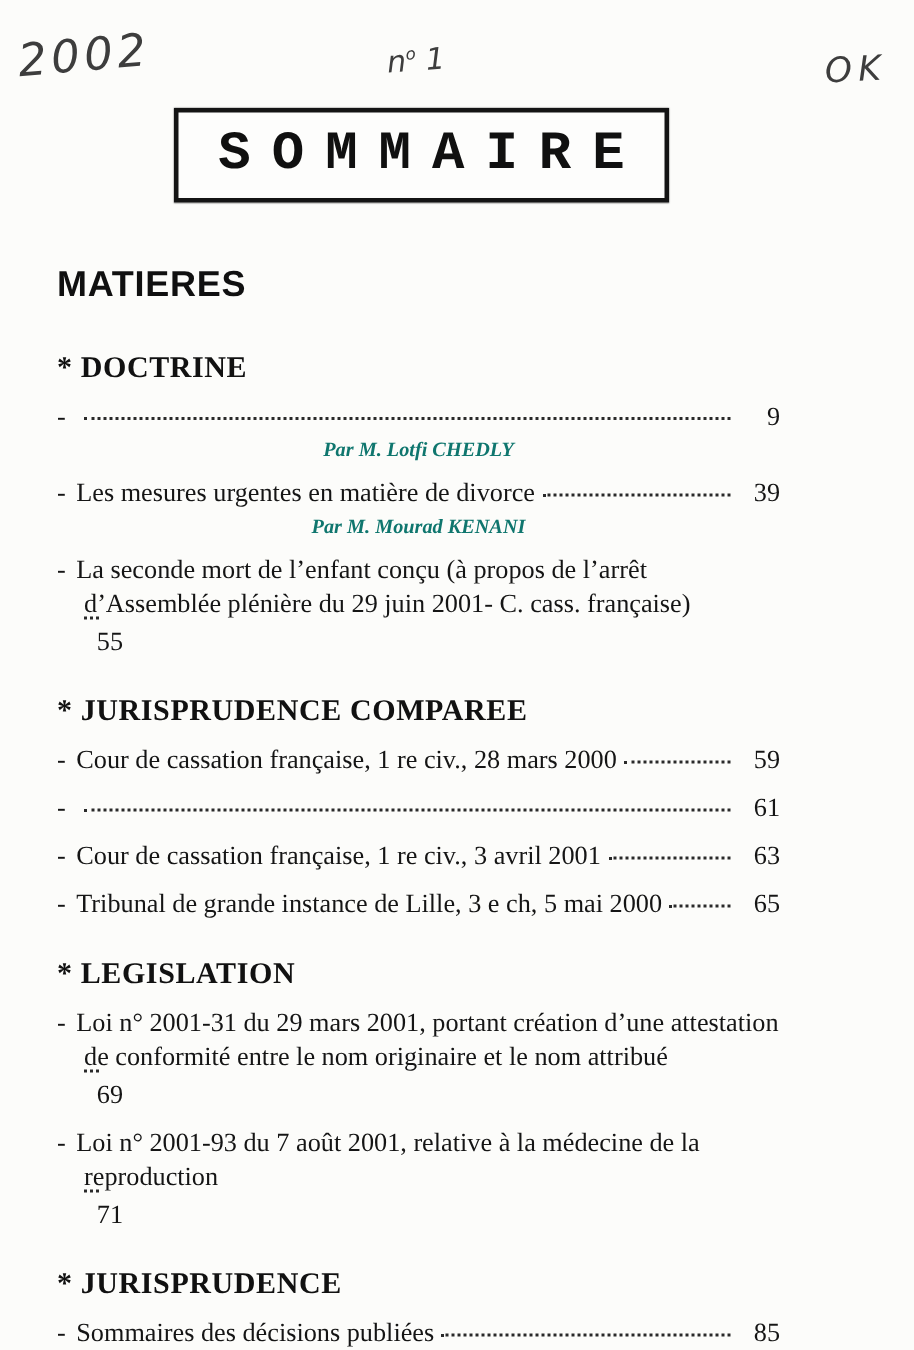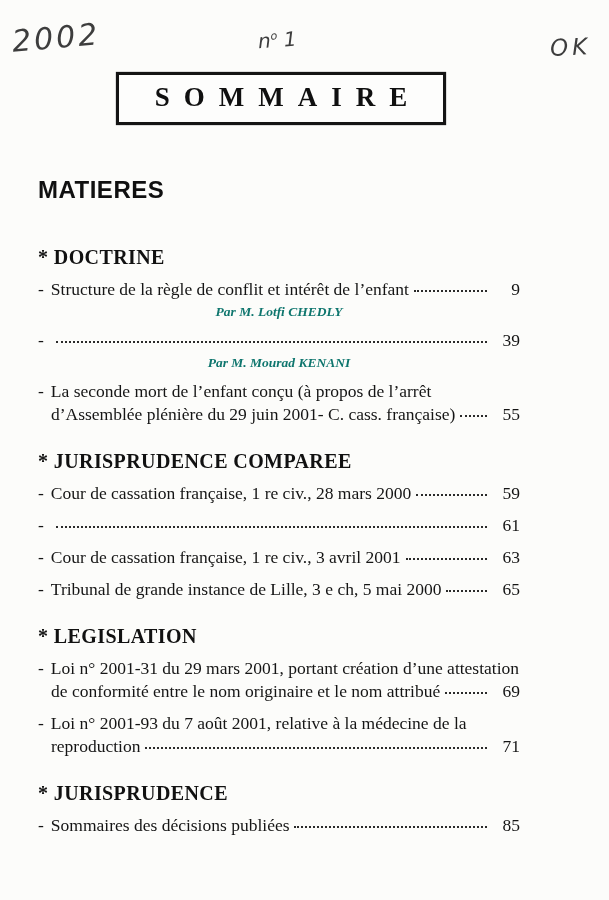--- a/index.html
+++ b/index.html
@@ -37,9 +37,9 @@
     background:#fdfdfc;
   }
   .title-box .title-text {
-    font-family:Liberation Serif, serif;
+    font-family:Liberation Mono, monospace;
     font-weight:700;
-    font-size:27px;
+    font-size:36px;
     letter-spacing:14px;
     margin-right:-14px;
     color:#101010;

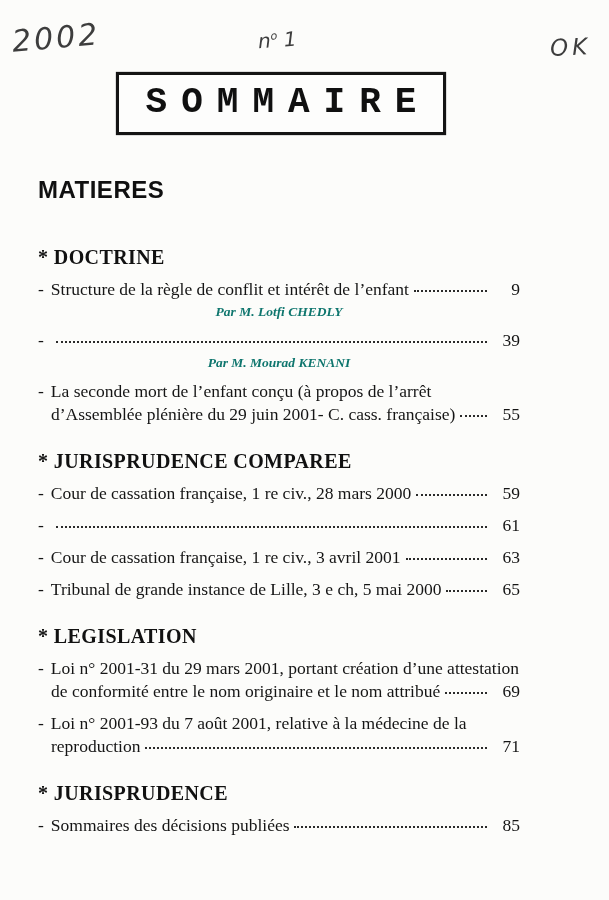--- a/index.html
+++ b/index.html
@@ -62,7 +62,7 @@
     margin:24px 0 4px 0;
     color:#111;
   }
-  .section-first { margin-top:42px; }
+  .section-first { margin-top:30px; }
 
   .entry { font-size:17.5px; line-height:23px; margin-top:9px; }
   .entry-line { display:flex; align-items:baseline; }

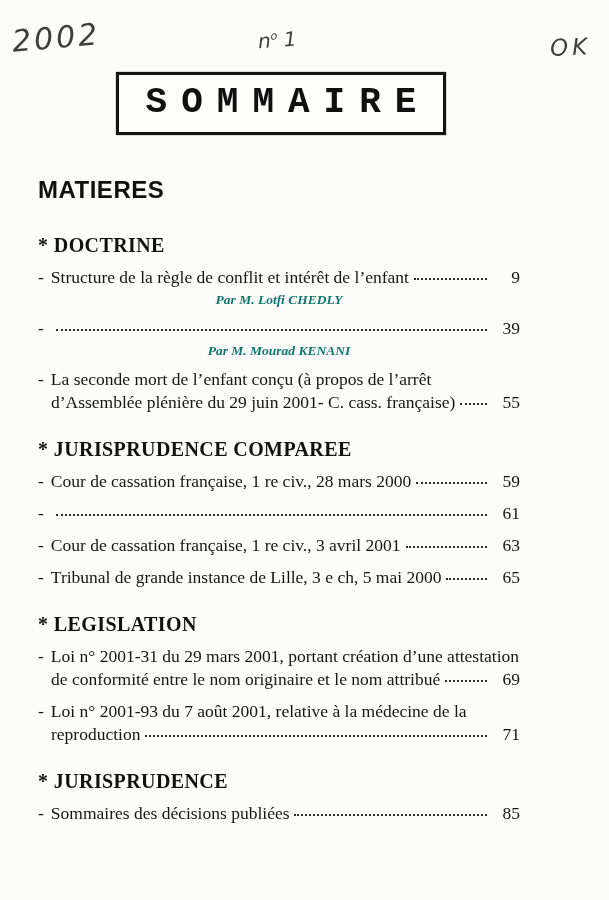--- a/index.html
+++ b/index.html
@@ -109,7 +109,6 @@
     <div class="entry">
       <div class="entry-line">
         <span class="dash">-</span>
-        <span class="etext">Structure de la règle de conflit et intérêt de l’enfant</span>
         <span class="leader"></span>
         <span class="page">9</span>
       </div>

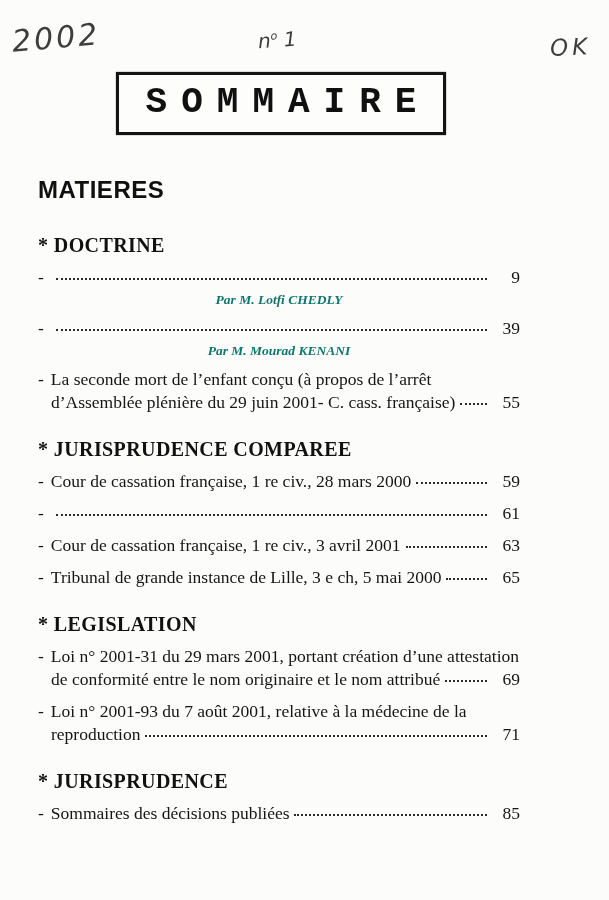--- a/index.html
+++ b/index.html
@@ -118,6 +118,7 @@
     <div class="entry">
       <div class="entry-line">
         <span class="dash">-</span>
+        <span class="etext">Les mesures urgentes en matière de divorce</span>
         <span class="leader"></span>
         <span class="page">39</span>
       </div>

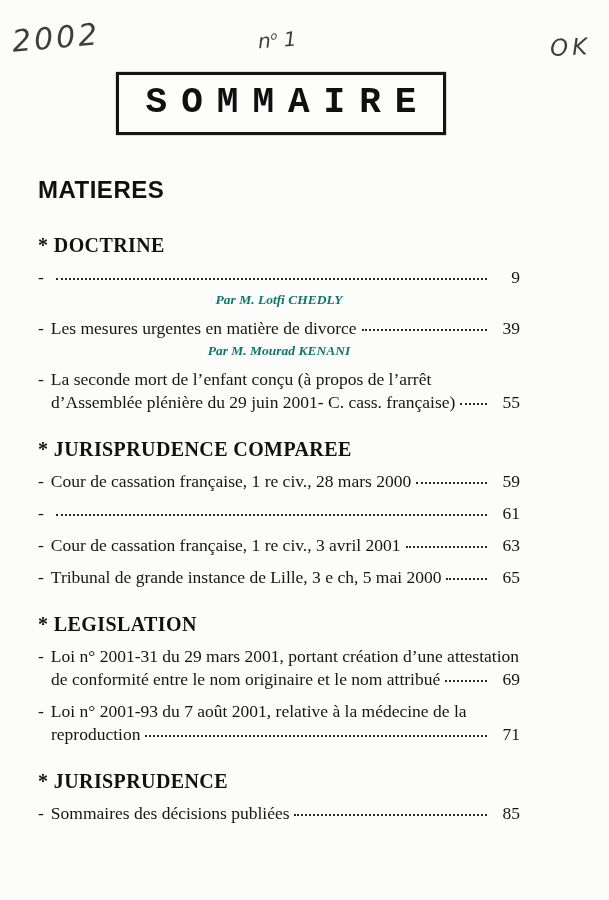--- a/index.html
+++ b/index.html
@@ -68,7 +68,7 @@
   .entry-line { display:flex; align-items:baseline; }
   .dash { flex:0 0 auto; margin-right:7px; }
   .etext { flex:0 1 auto; white-space:nowrap; }
-  .cont { padding-left:13px; }
+  .cont { padding-left:13px;flex-direction:column; }
   .leader {
     flex:1 1 auto; min-width:10px;
     border-bottom:2px dotted #2a2a2a;

